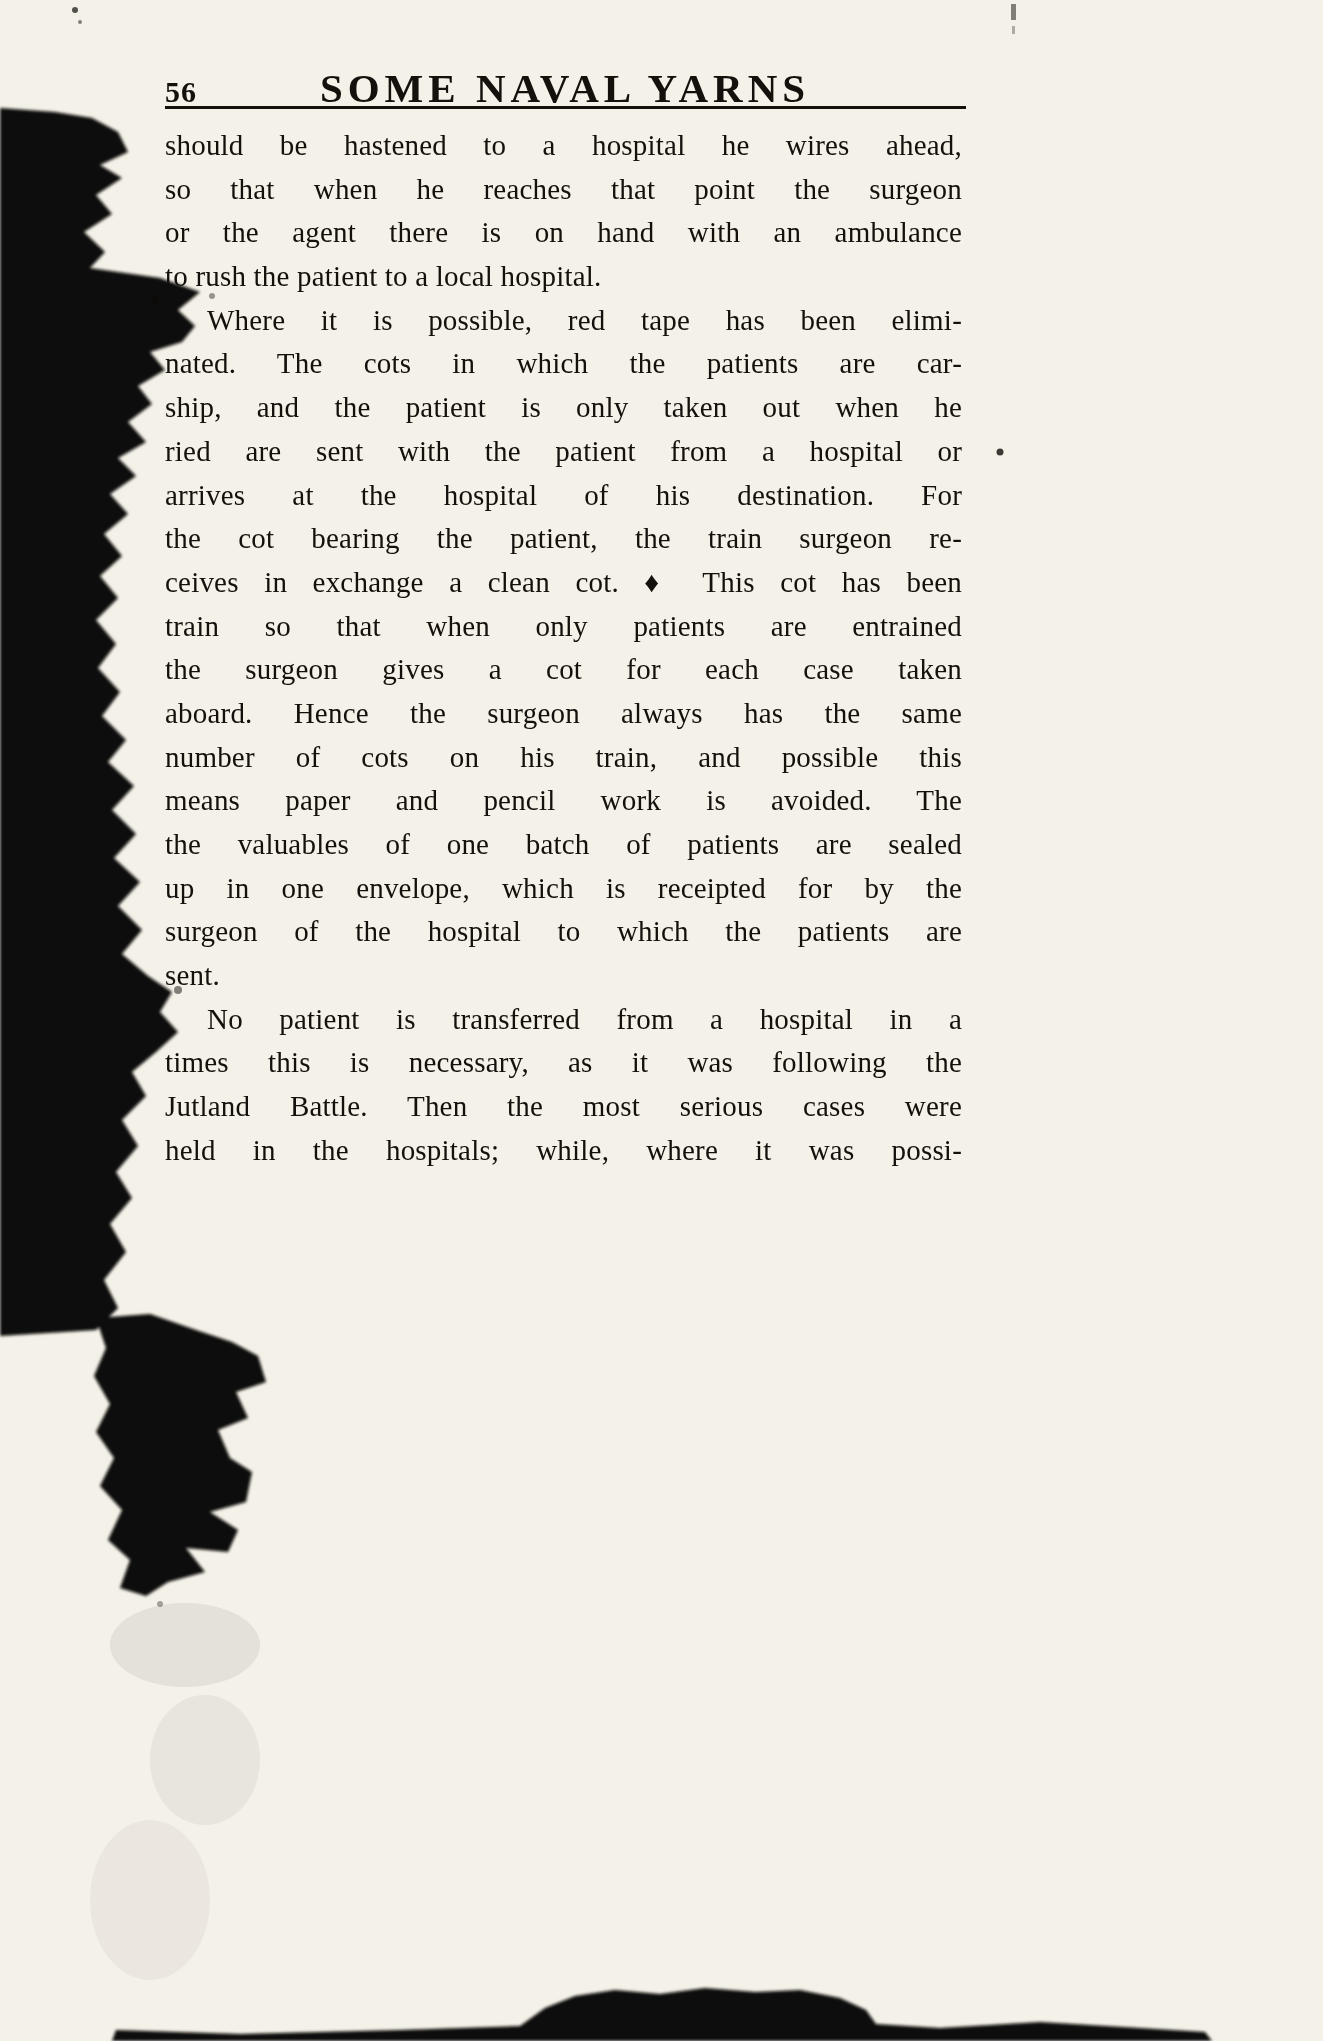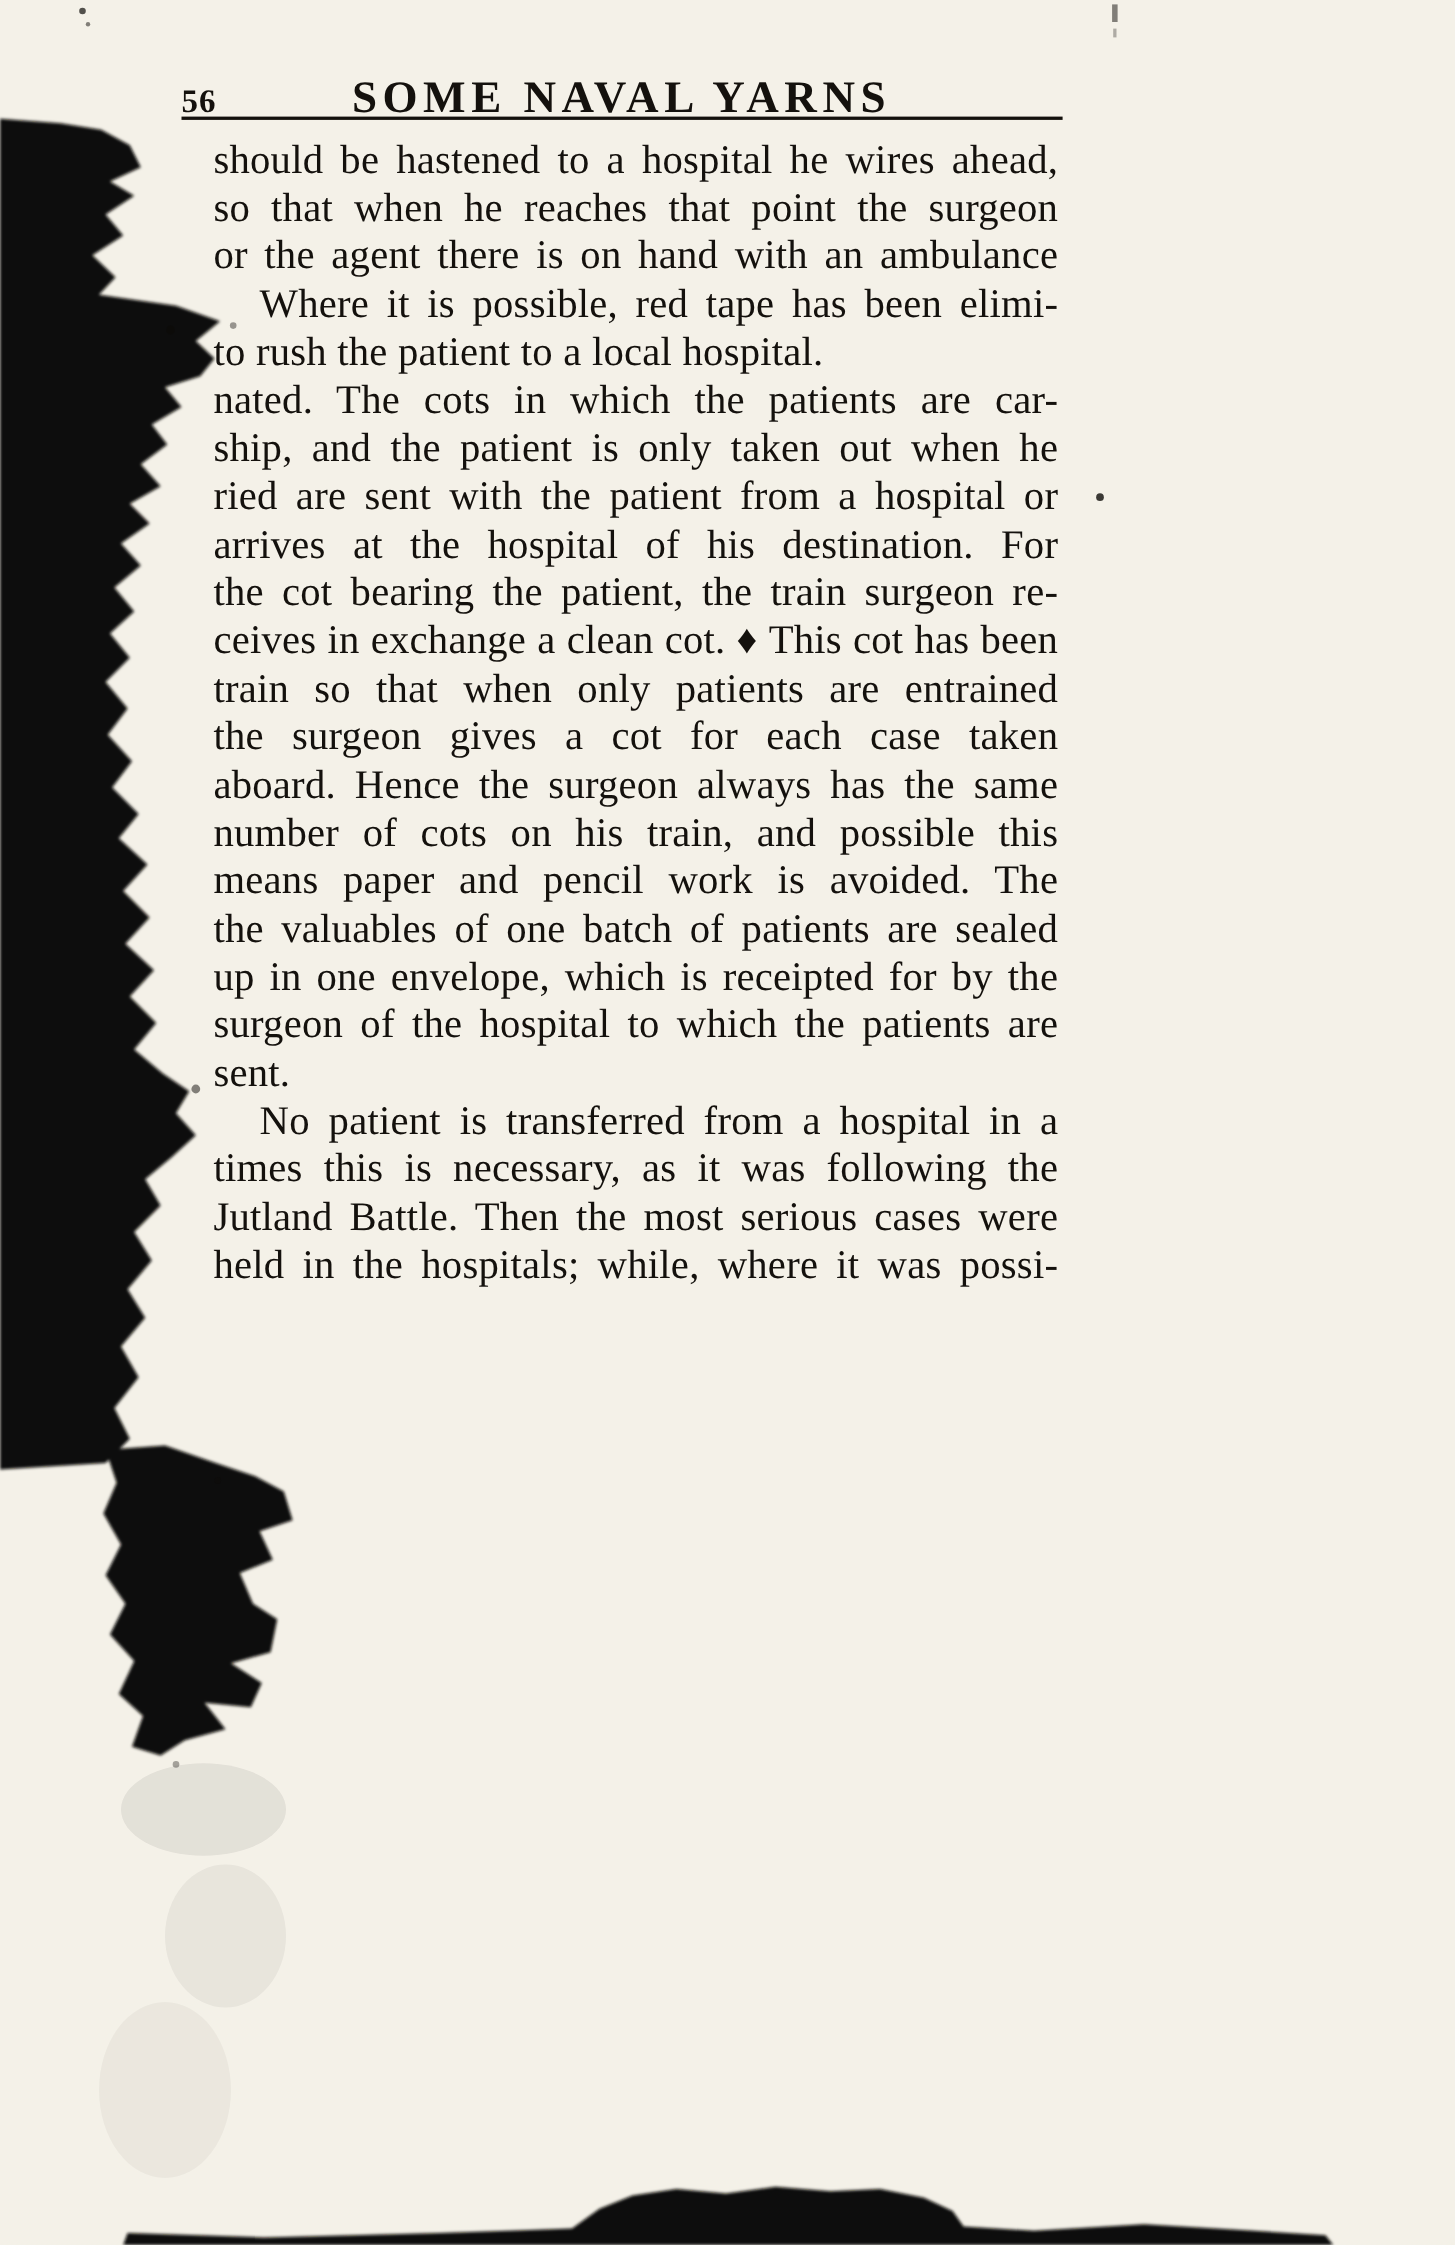--- a/index.html
+++ b/index.html
@@ -39,14 +39,13 @@
     position:absolute;left:165px;top:124px;width:797px;
   }
   .line{
-    font-size:37px;
+    font-size:29px;
     height:43.7px;line-height:43.7px;
     letter-spacing:0.2px;
     text-align:justify;
     text-align-last:justify;
     text-justify:inter-word;
     white-space:normal;
-    margin-left:29px;
   }
   .line.flush{text-align-last:left;}
   .line.indent{padding-left:42px;}

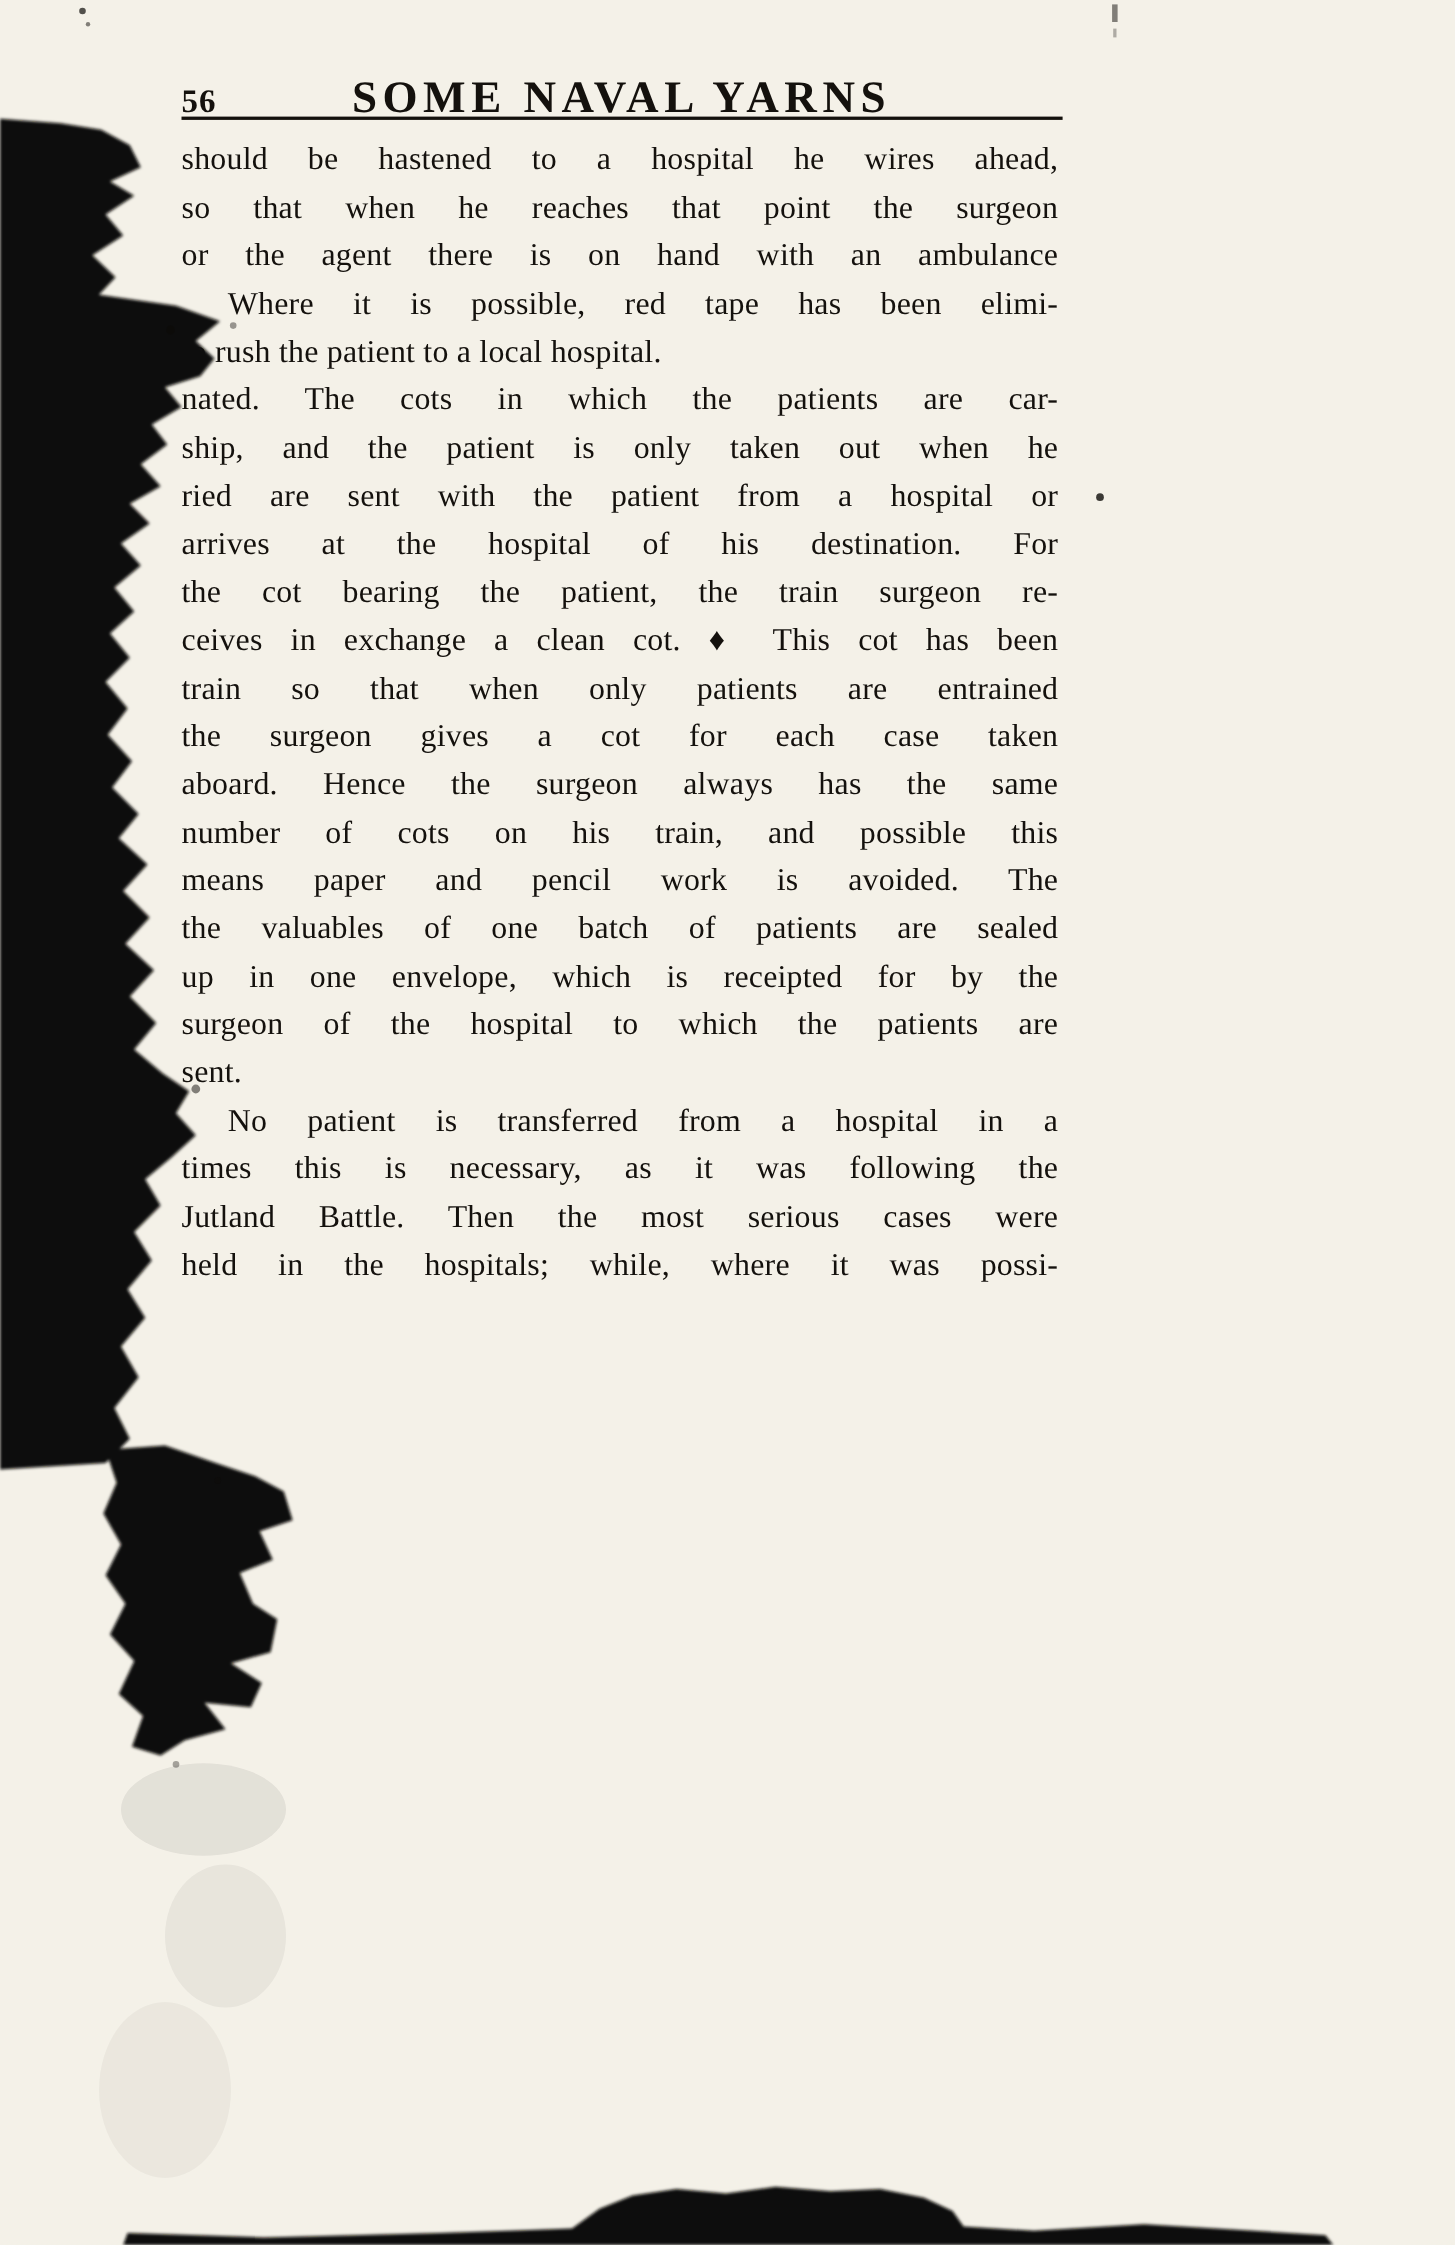--- a/index.html
+++ b/index.html
@@ -70,8 +70,8 @@
       <div class="line">should be hastened to a hospital he wires ahead,</div>
       <div class="line">so that when he reaches that point the surgeon</div>
       <div class="line">or the agent there is on hand with an ambulance</div>
+      <div class="line flush">to rush the patient to a local hospital.</div>
       <div class="line indent">Where it is possible, red tape has been elimi-</div>
-      <div class="line flush">to rush the patient to a local hospital.</div>
       <div class="line">nated. The cots in which the patients are car-</div>
       <div class="line">ship, and the patient is only taken out when he</div>
       <div class="line">ried are sent with the patient from a hospital or</div>

